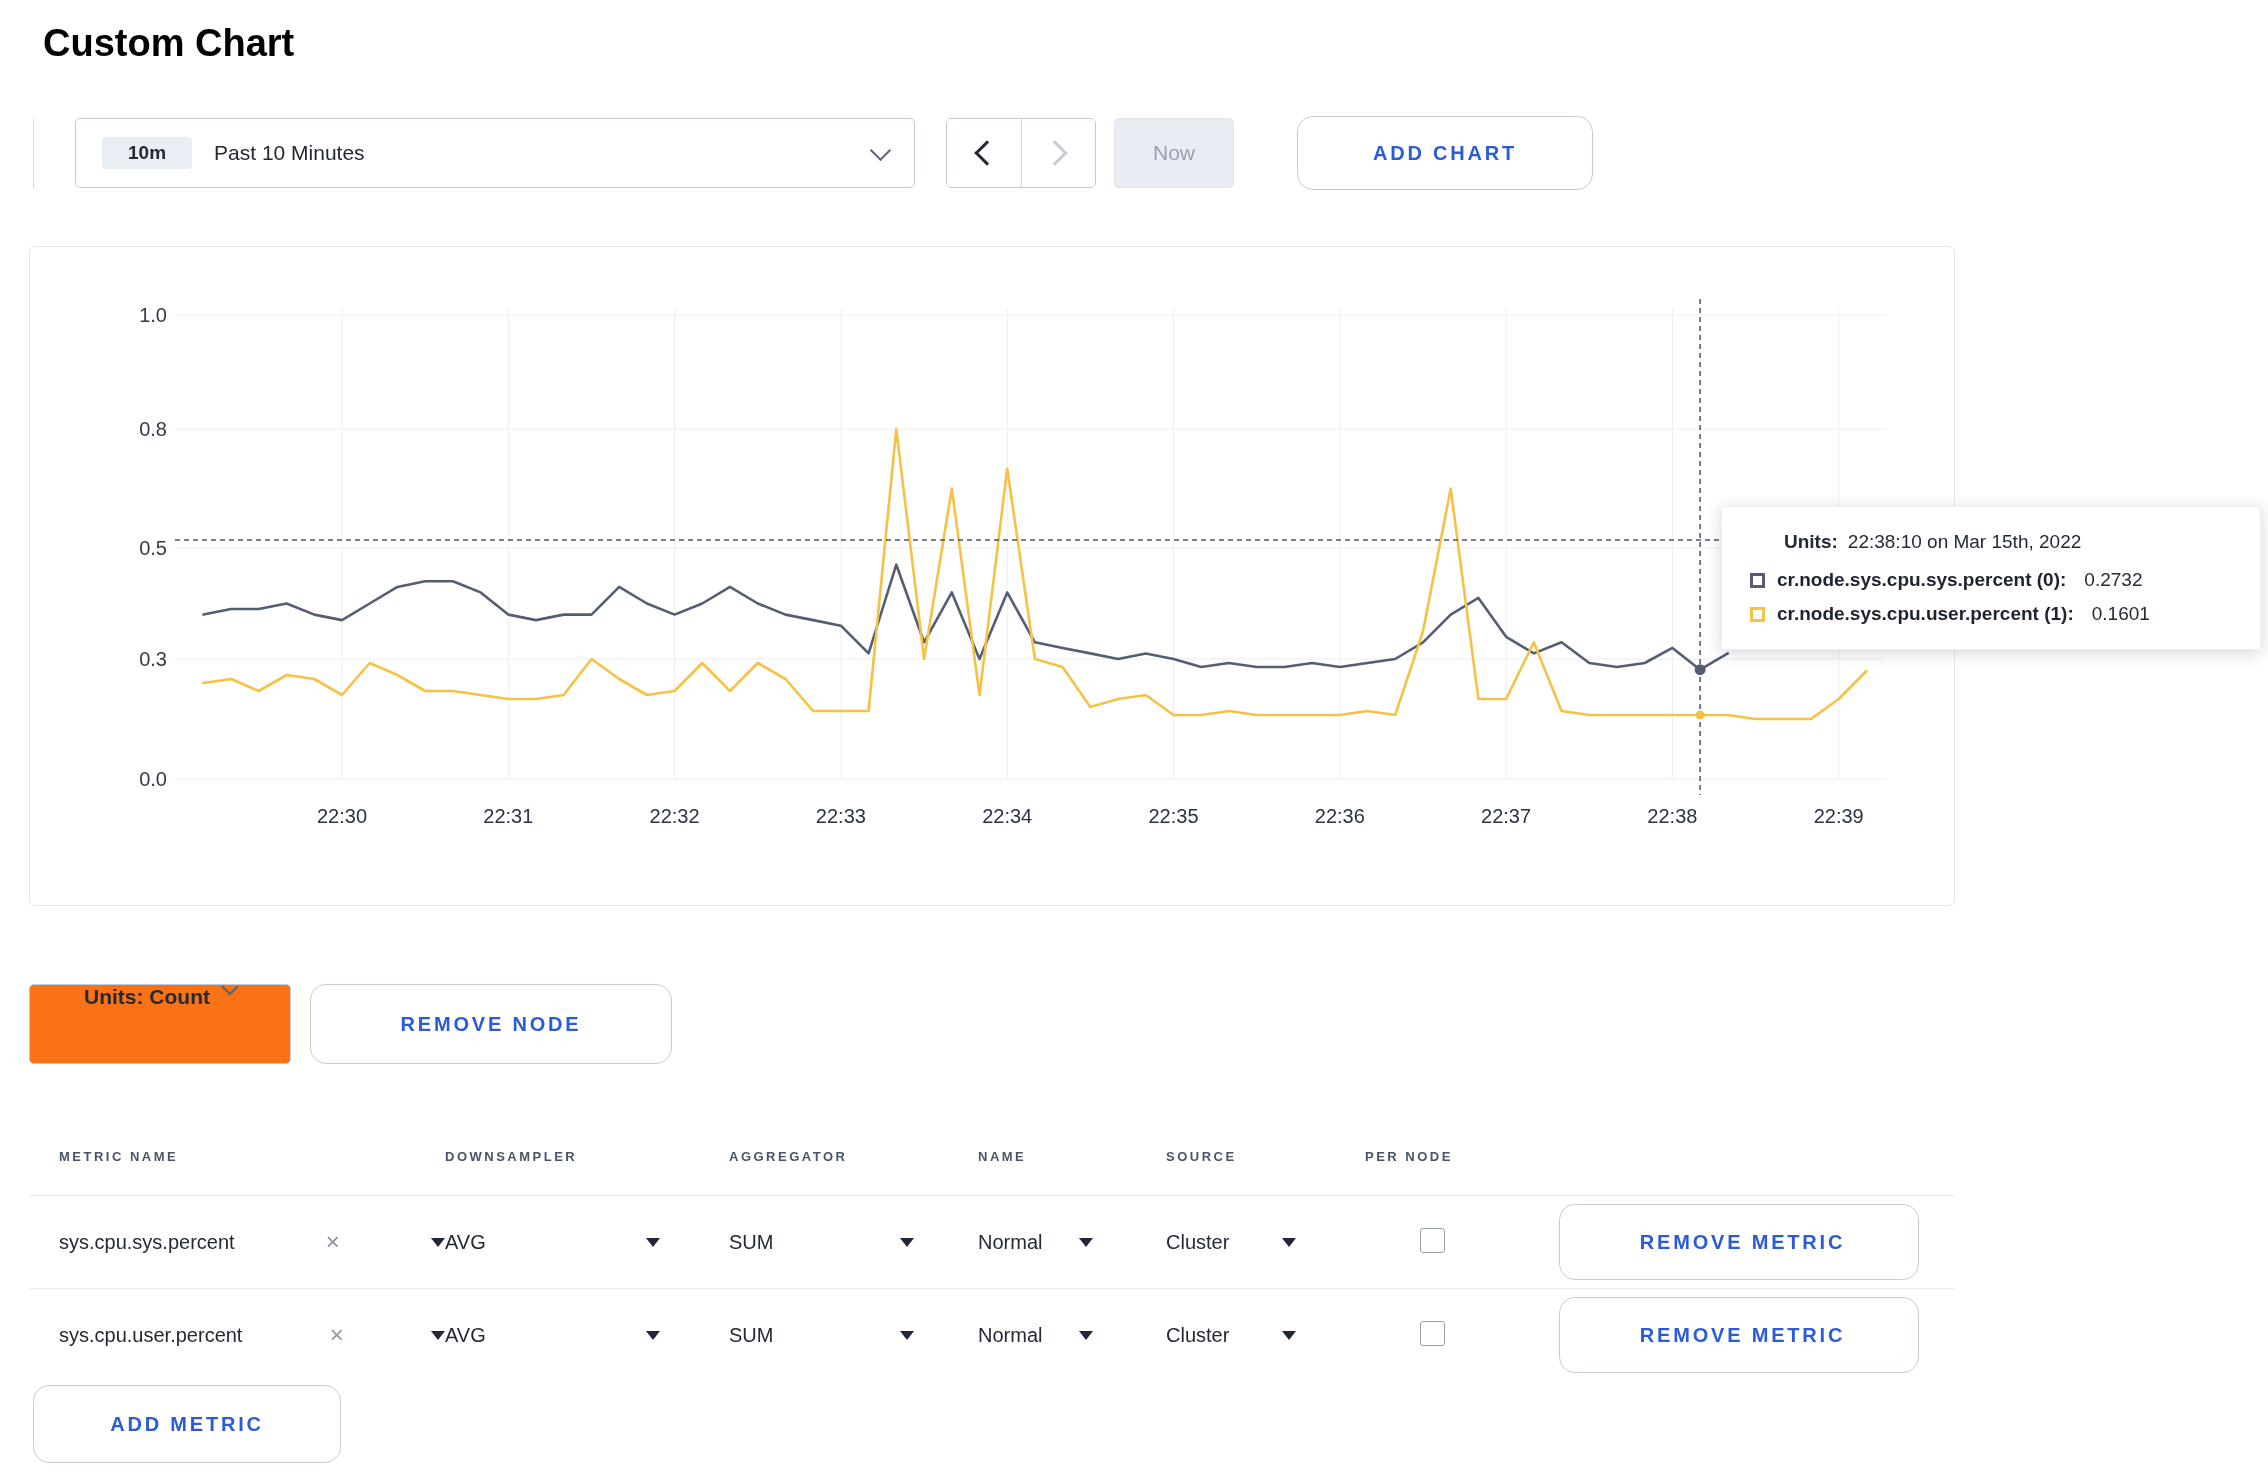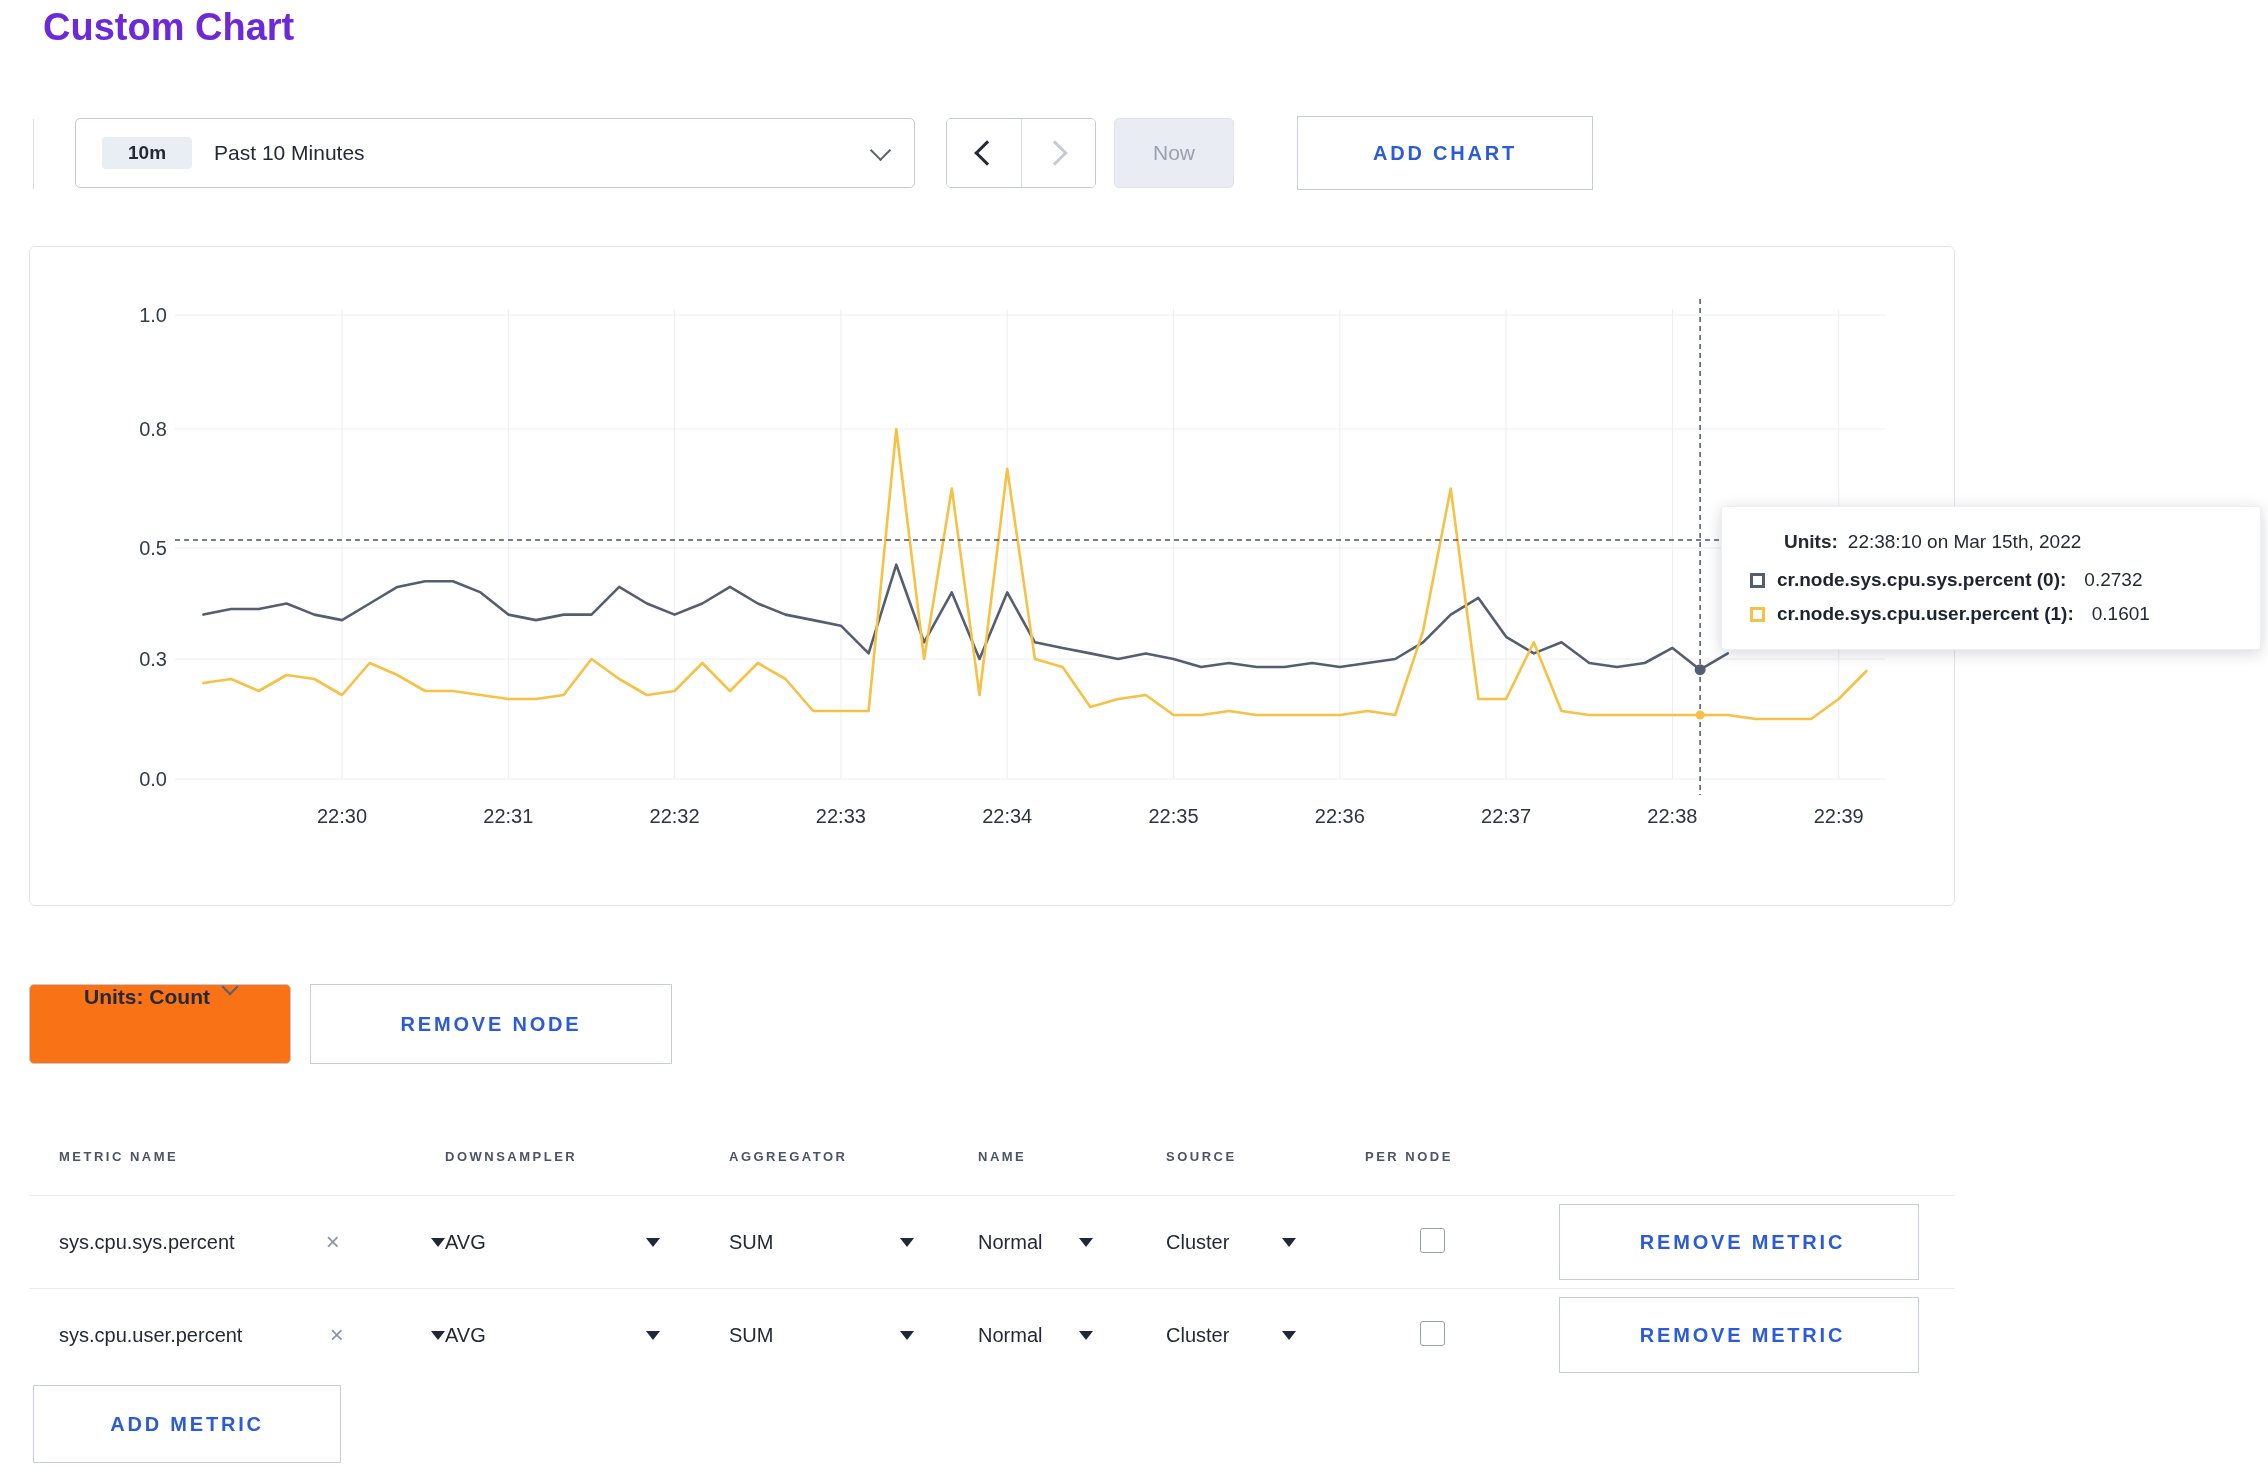--- a/index.html
+++ b/index.html
@@ -7,7 +7,7 @@
         font-family:"Liberation Sans",sans-serif;color:#242a35;}
 
   
-  .page-title{position:absolute;left:43px;top:6px;margin:0;font-size:38px;font-weight:600;color:#6d28d9;}
+  .page-title{position:absolute;left:43px;top:22px;margin:0;font-size:38px;font-weight:600;color:#000000;}
 
   
   .toolbar-divider{position:absolute;left:33px;top:119px;width:1px;height:70px;background:#d8dce4;}

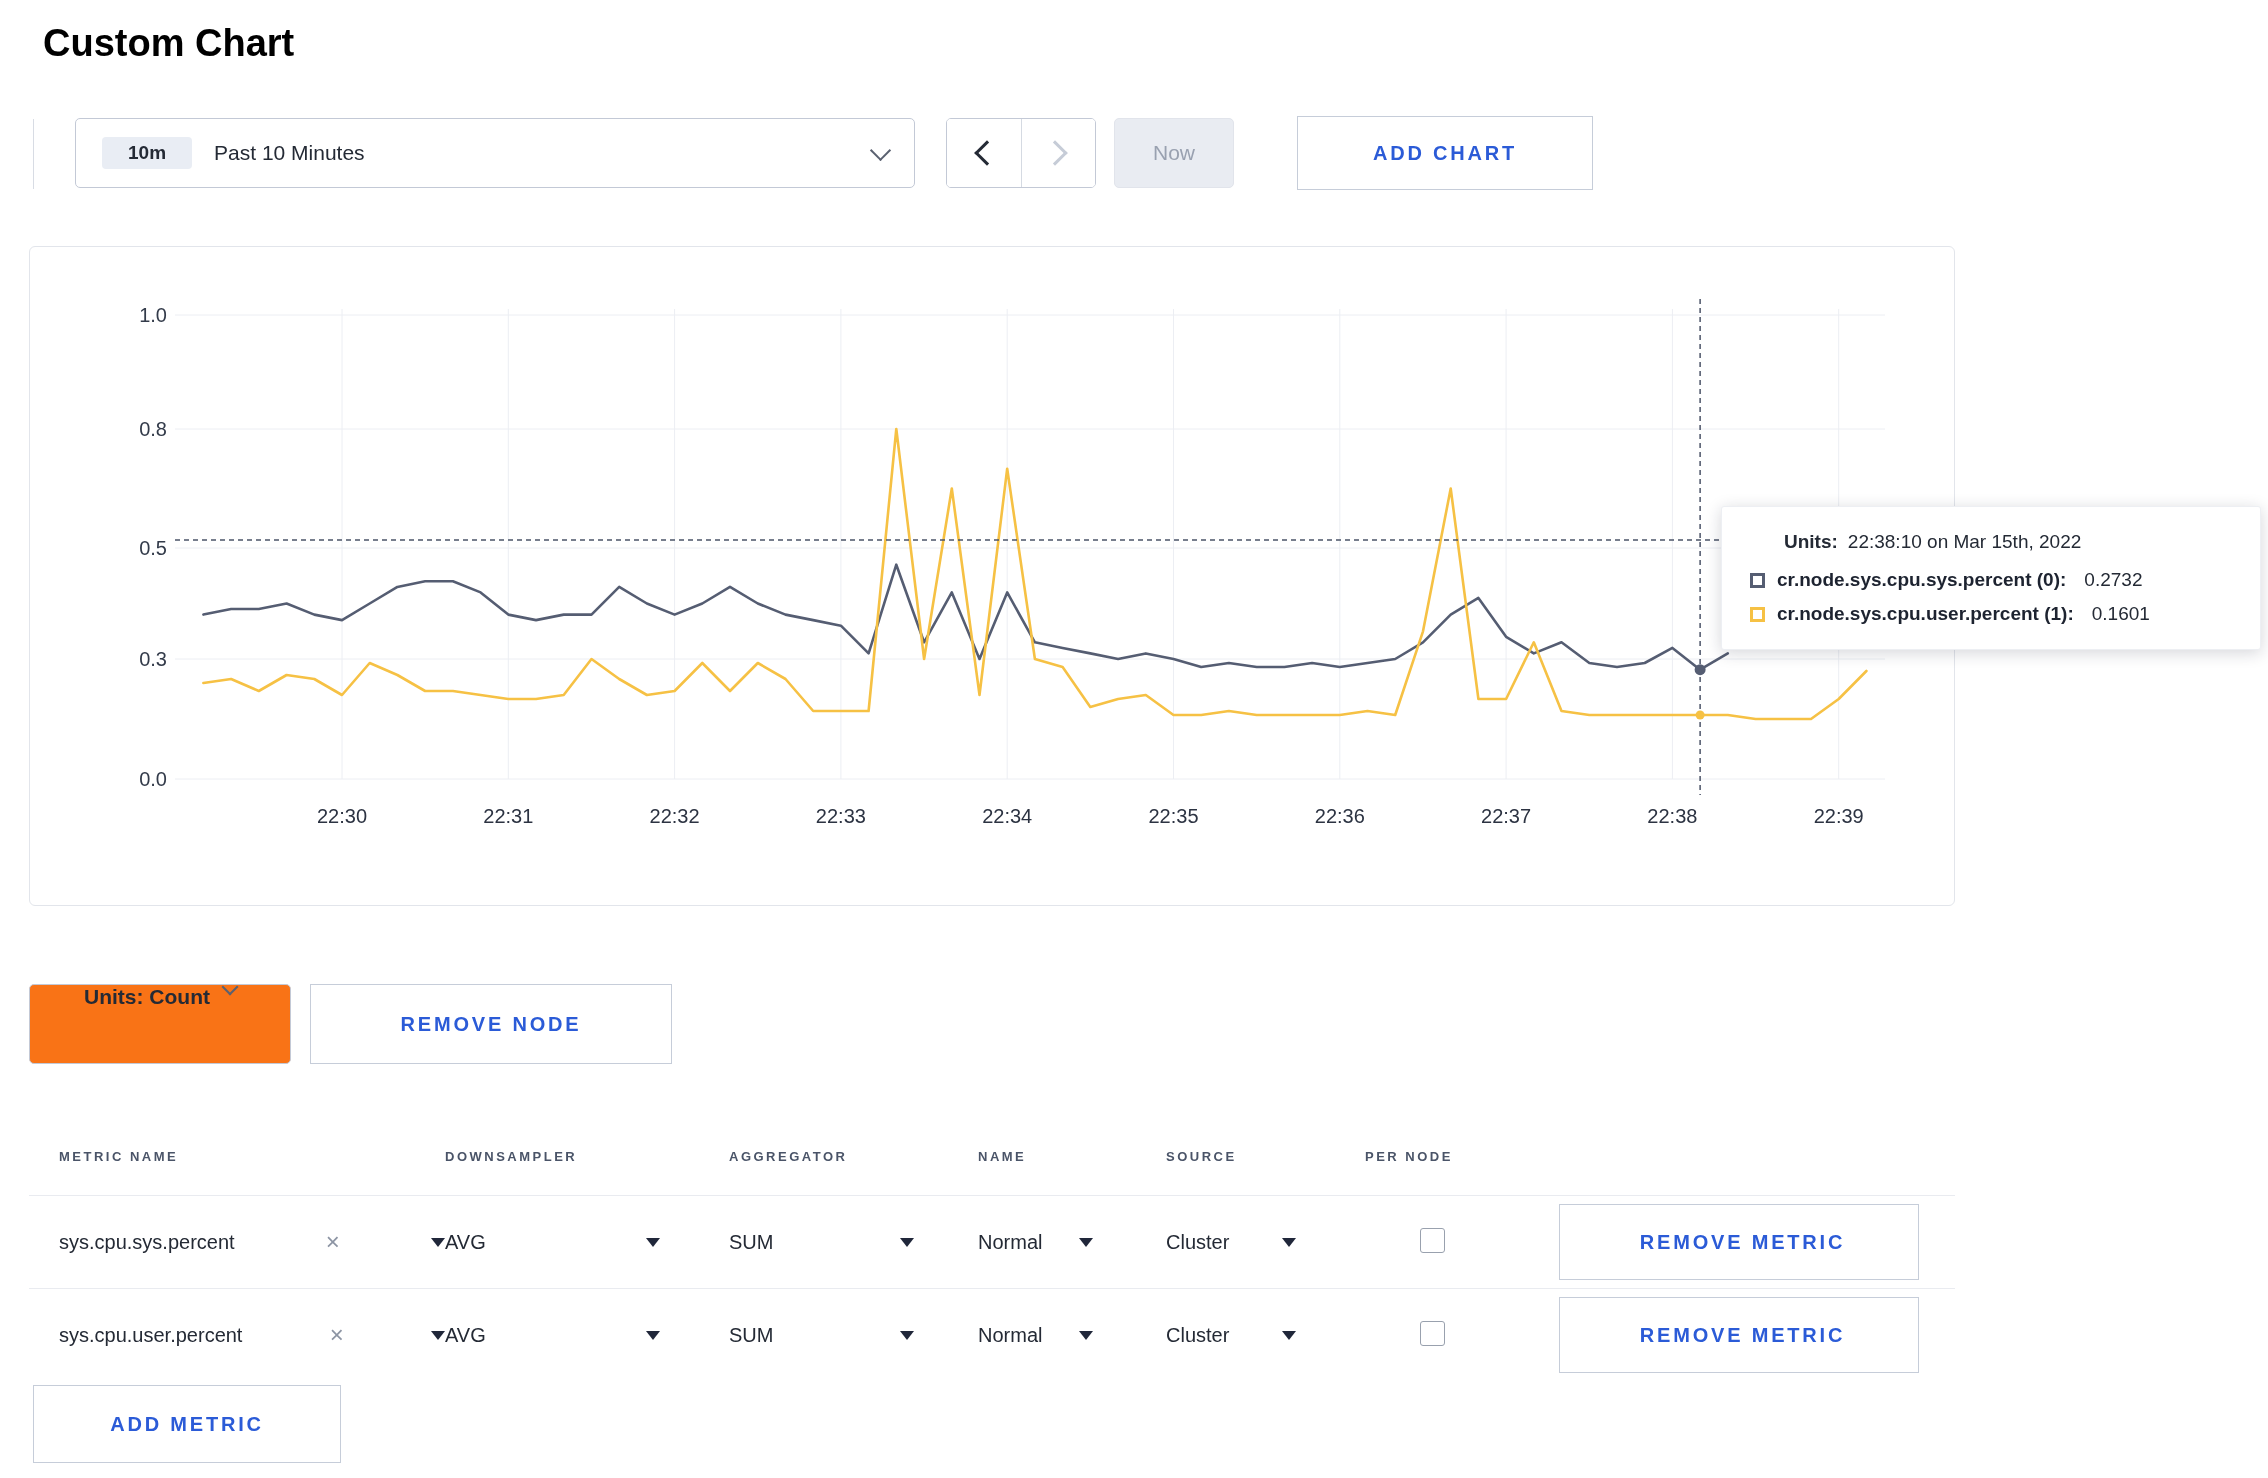--- a/index.html
+++ b/index.html
@@ -31,7 +31,7 @@
            border:1px solid #e1e4eb;border-radius:5px;color:#99a1b0;font-size:21px;
            font-family:"Liberation Sans",sans-serif;cursor:default;}
 
-  .btn-blue{background:#fff;border:1px solid #c6cdd9;border-radius:0;color:#2b5bd7;
+  .btn-blue{background:#fff;border:1px solid #c6cdd9;border-radius:16px;color:#2b5bd7;
             font-weight:600;letter-spacing:2.8px;font-size:20px;display:flex;align-items:center;
             justify-content:center;cursor:pointer;font-family:"Liberation Sans",sans-serif;box-sizing:border-box;}
   .add-chart{position:absolute;left:1297px;top:116px;width:296px;height:74px;}

